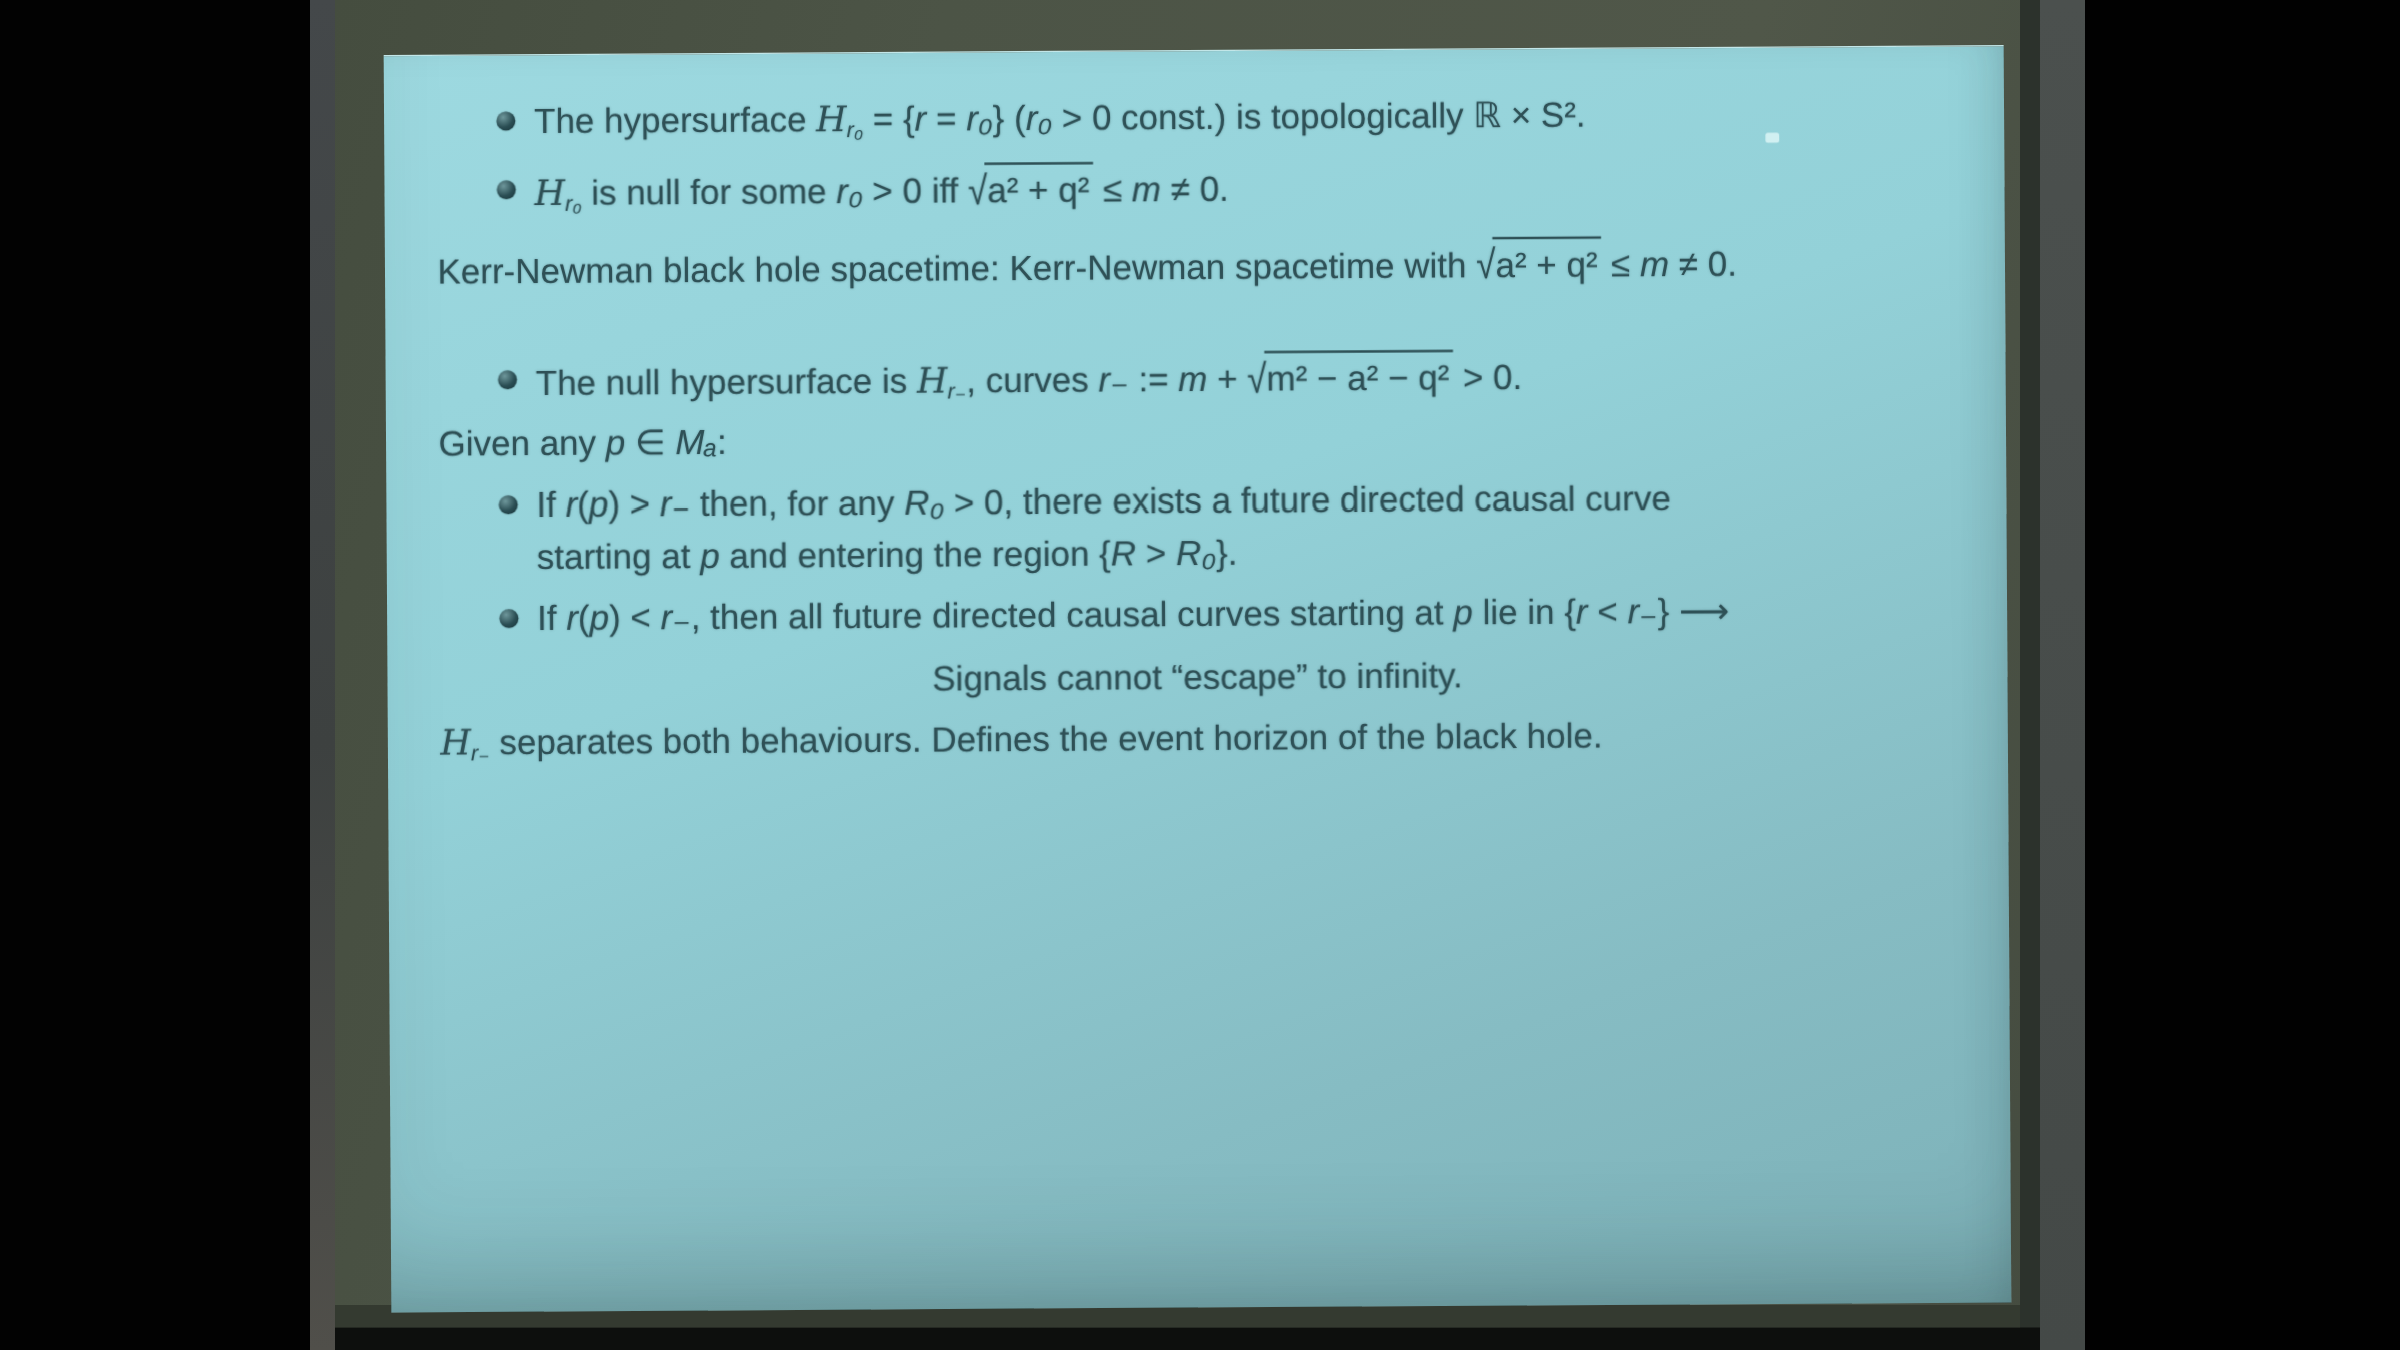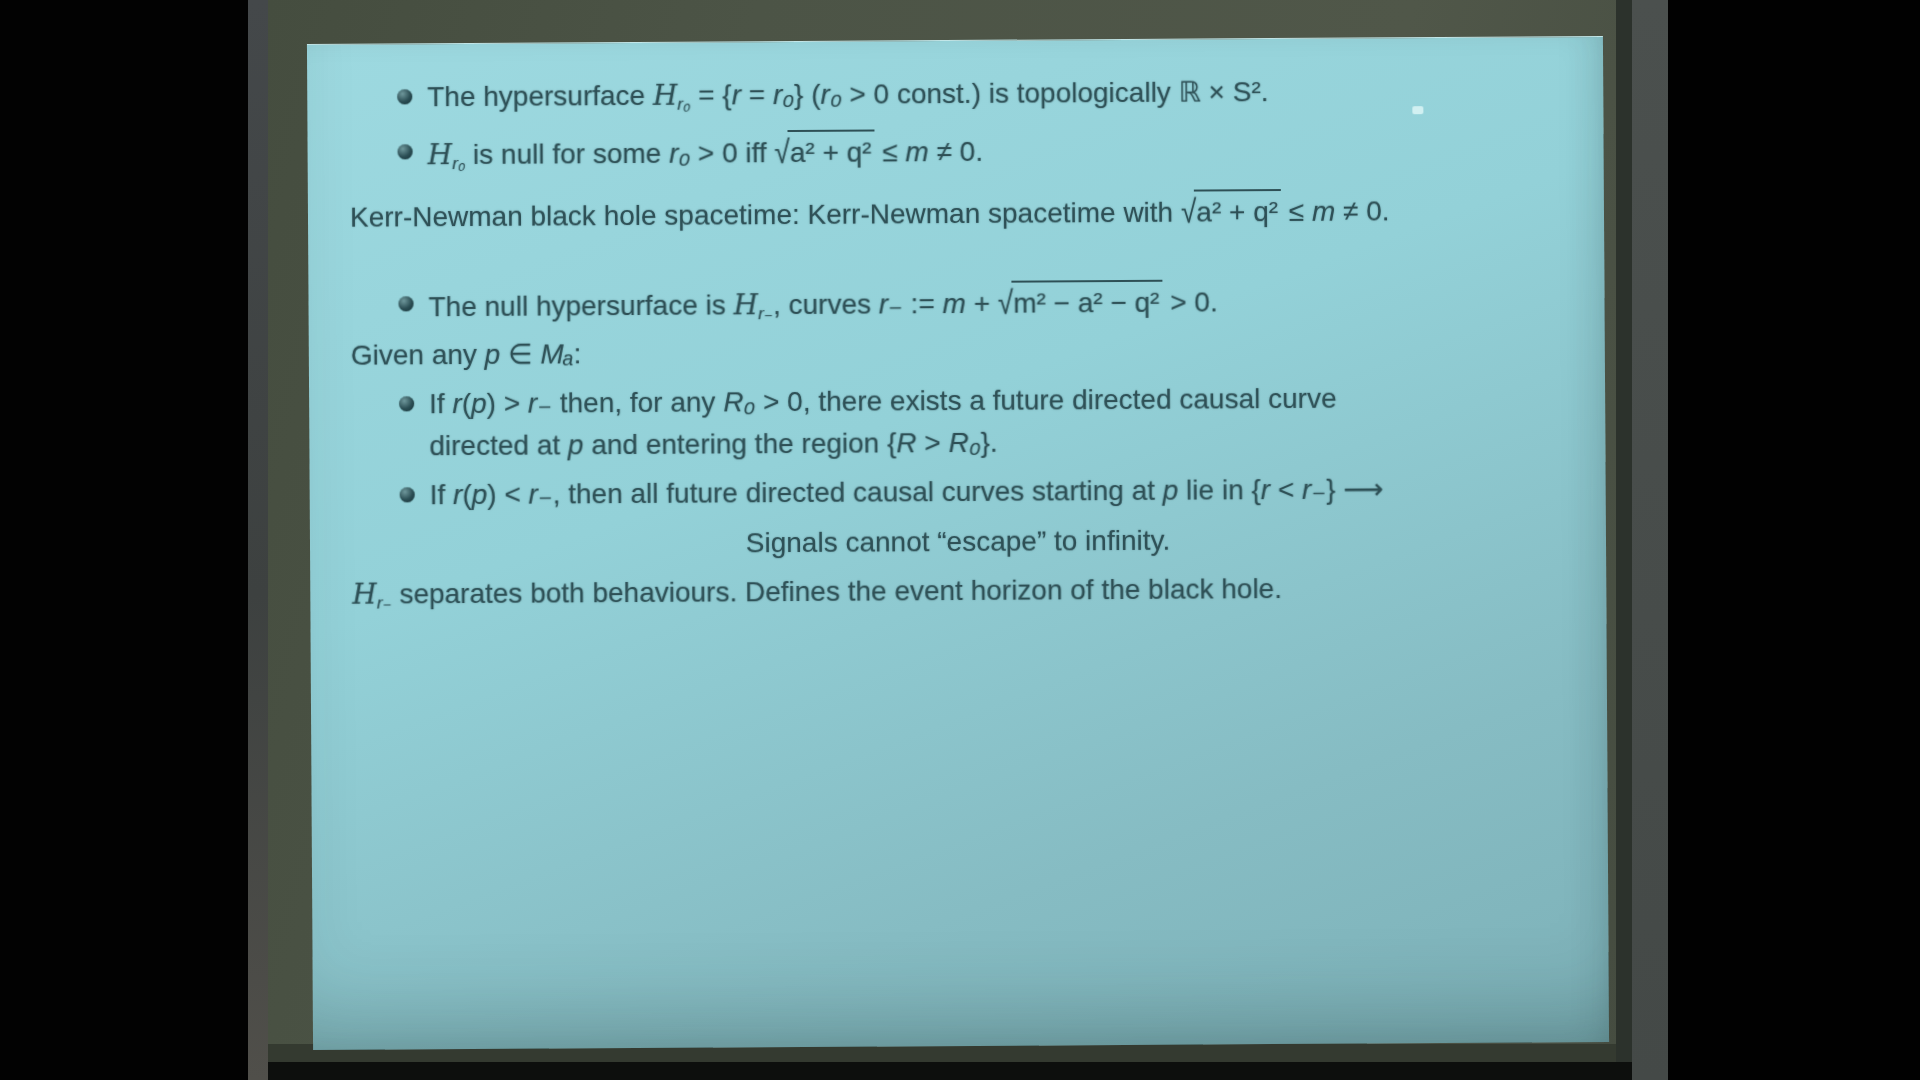--- a/index.html
+++ b/index.html
@@ -83,7 +83,7 @@
       <span class="bullet"></span>
     <span>If </span><span class="seg-i">r</span><span>(</span><span class="seg-i">p</span><span>) &gt; </span><span class="seg-i">r₋</span><span> then, for any </span><span class="seg-i">R₀</span><span> &gt; 0, there exists a future directed causal curve</span></div>
 
-    <div class="line l-cont" style="top:382px;"><span>directed at </span><span class="seg-i">p</span><span> and entering the region {</span><span class="seg-i">R</span><span> &gt; </span><span class="seg-i">R₀</span><span>}.</span></div>
+    <div class="line l-cont" style="top:382px;"><span>starting at </span><span class="seg-i">p</span><span> and entering the region {</span><span class="seg-i">R</span><span> &gt; </span><span class="seg-i">R₀</span><span>}.</span></div>
 
     <div class="line l-bullet" style="top:431px;">
       <span class="bullet"></span>

